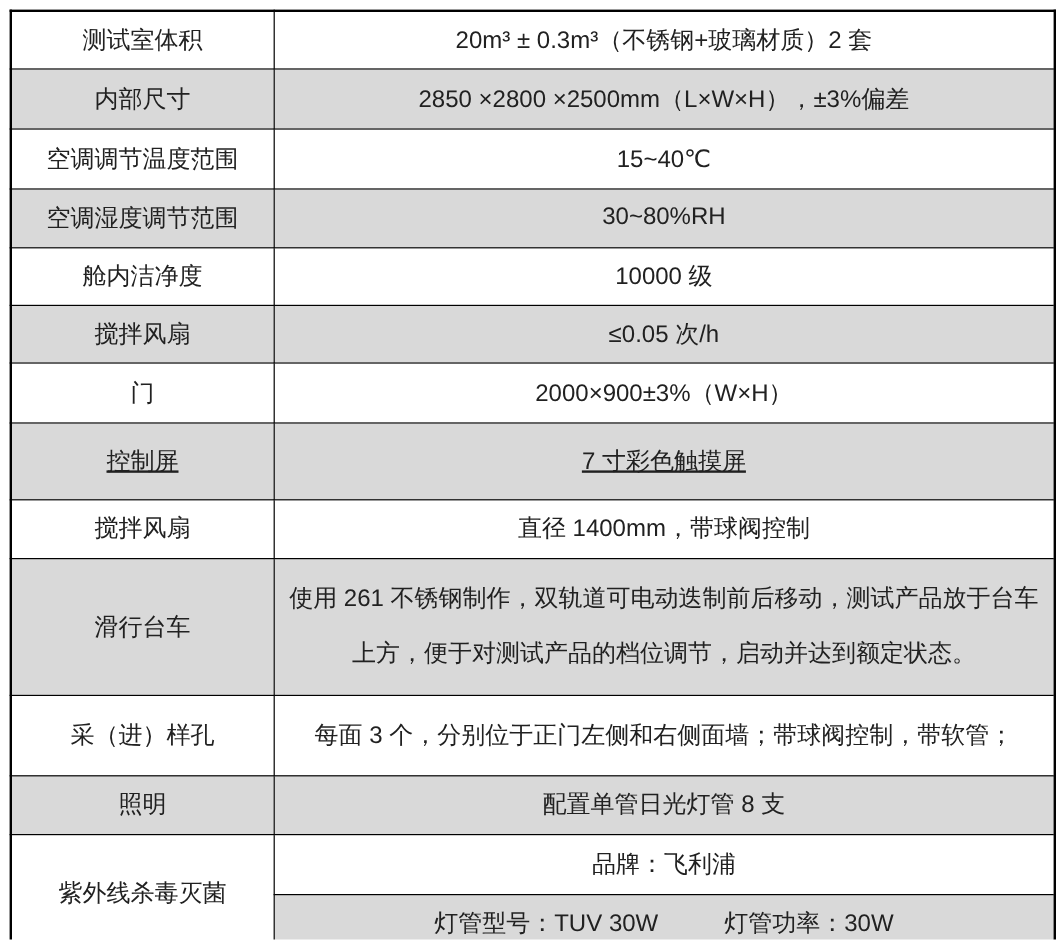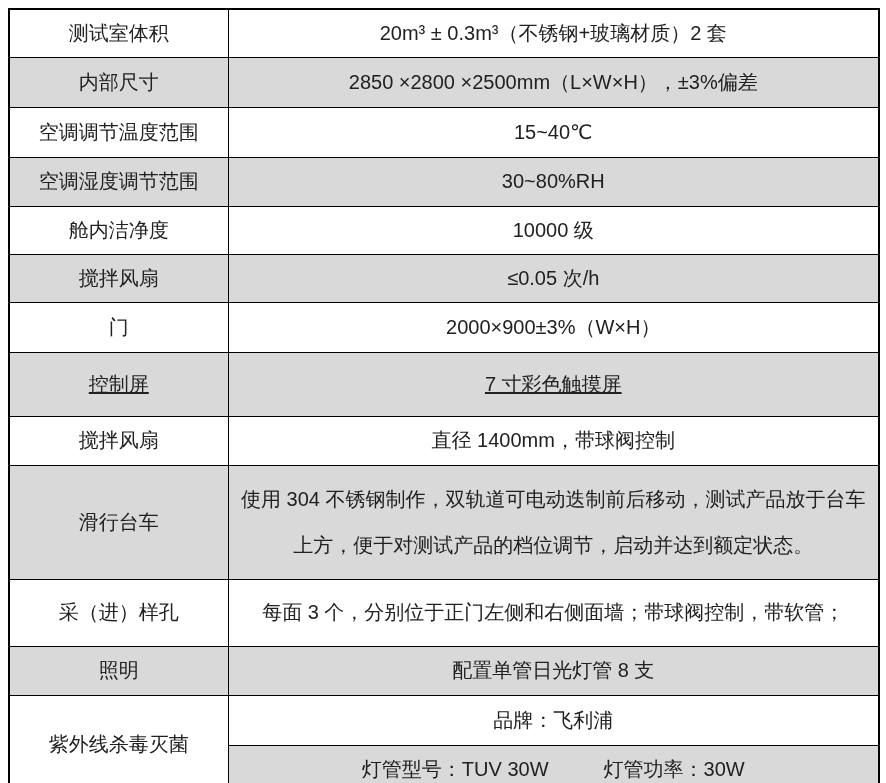--- a/index.html
+++ b/index.html
@@ -109,7 +109,7 @@
     </tr>
     <tr class="r10 shaded">
       <td>滑行台车</td>
-      <td class="long-text">使用 304 不锈钢制作，双轨道可电动迭制前后移动，测试产品放于台车上方，便于对测试产品的档位调节，启动并达到额定状态。</td>
+      <td class="long-text">使用 261 不锈钢制作，双轨道可电动迭制前后移动，测试产品放于台车上方，便于对测试产品的档位调节，启动并达到额定状态。</td>
     </tr>
     <tr class="r11">
       <td>采（进）样孔</td>

